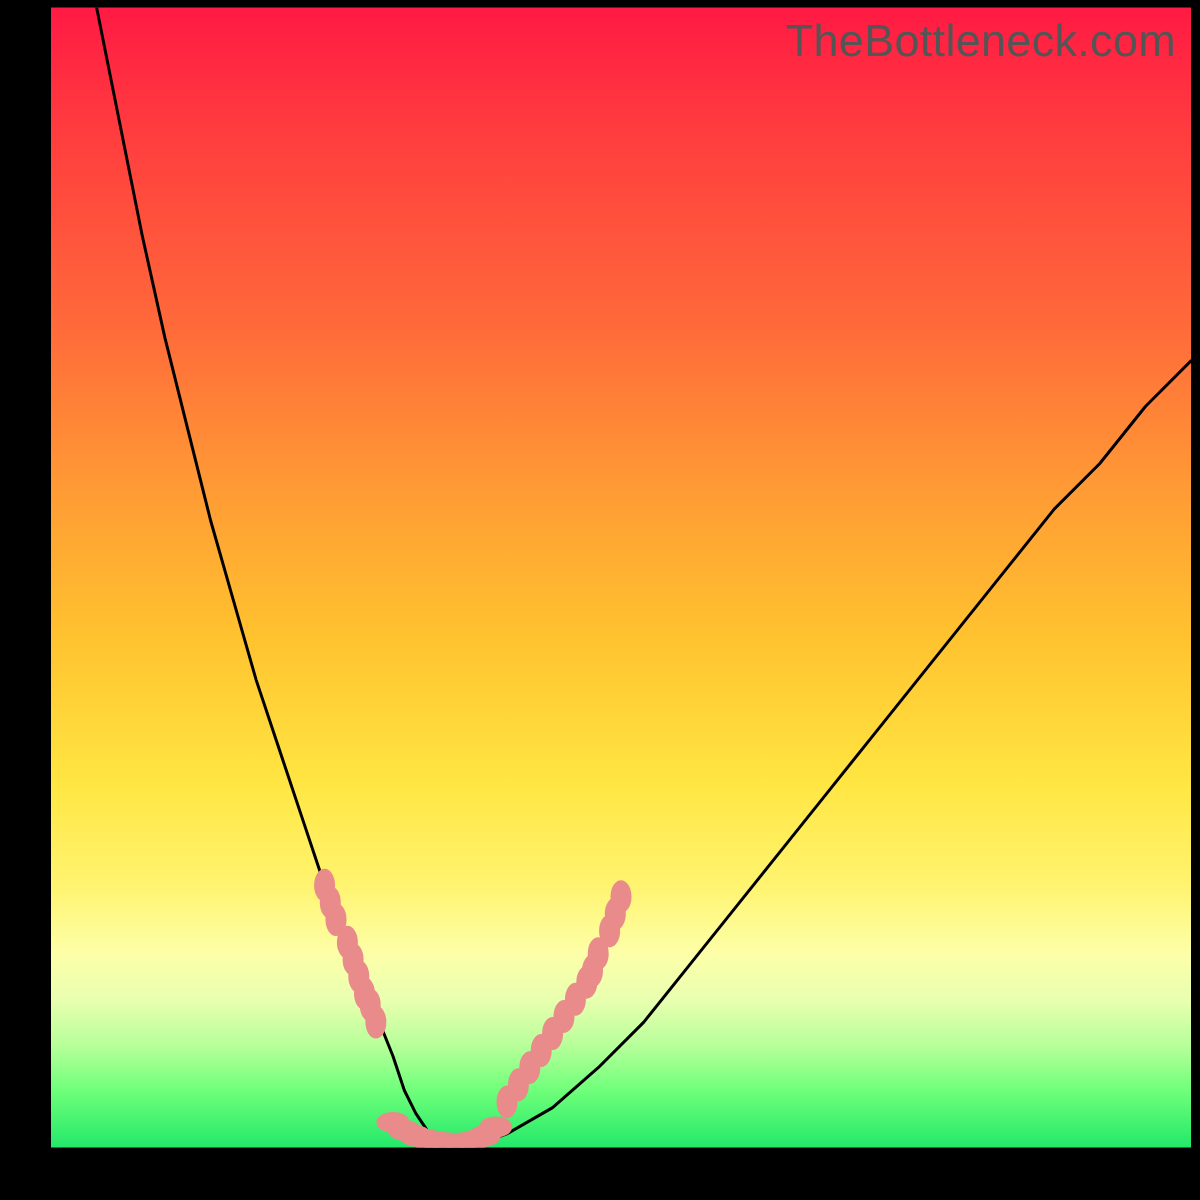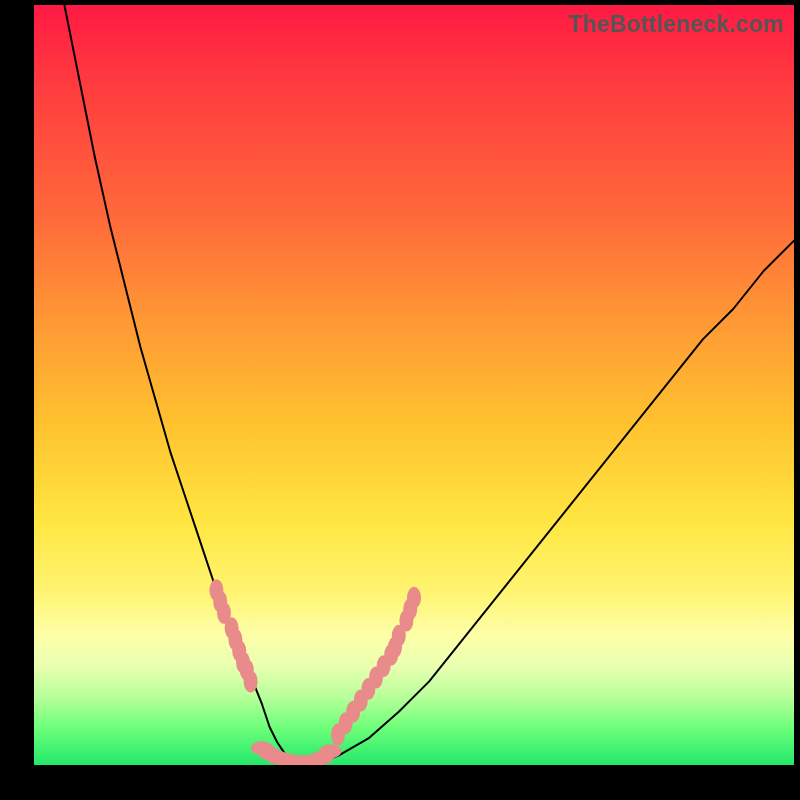--- a/index.html
+++ b/index.html
@@ -45,8 +45,8 @@
     top: 6px;
     right: 10px;
     color: #555;
-    font-size: 23px;
-    font-weight: 700;
+    font-size: 30px;
+    font-weight: 400;
     letter-spacing: 0.2px;
     pointer-events: none;
     margin-left: 35px;

